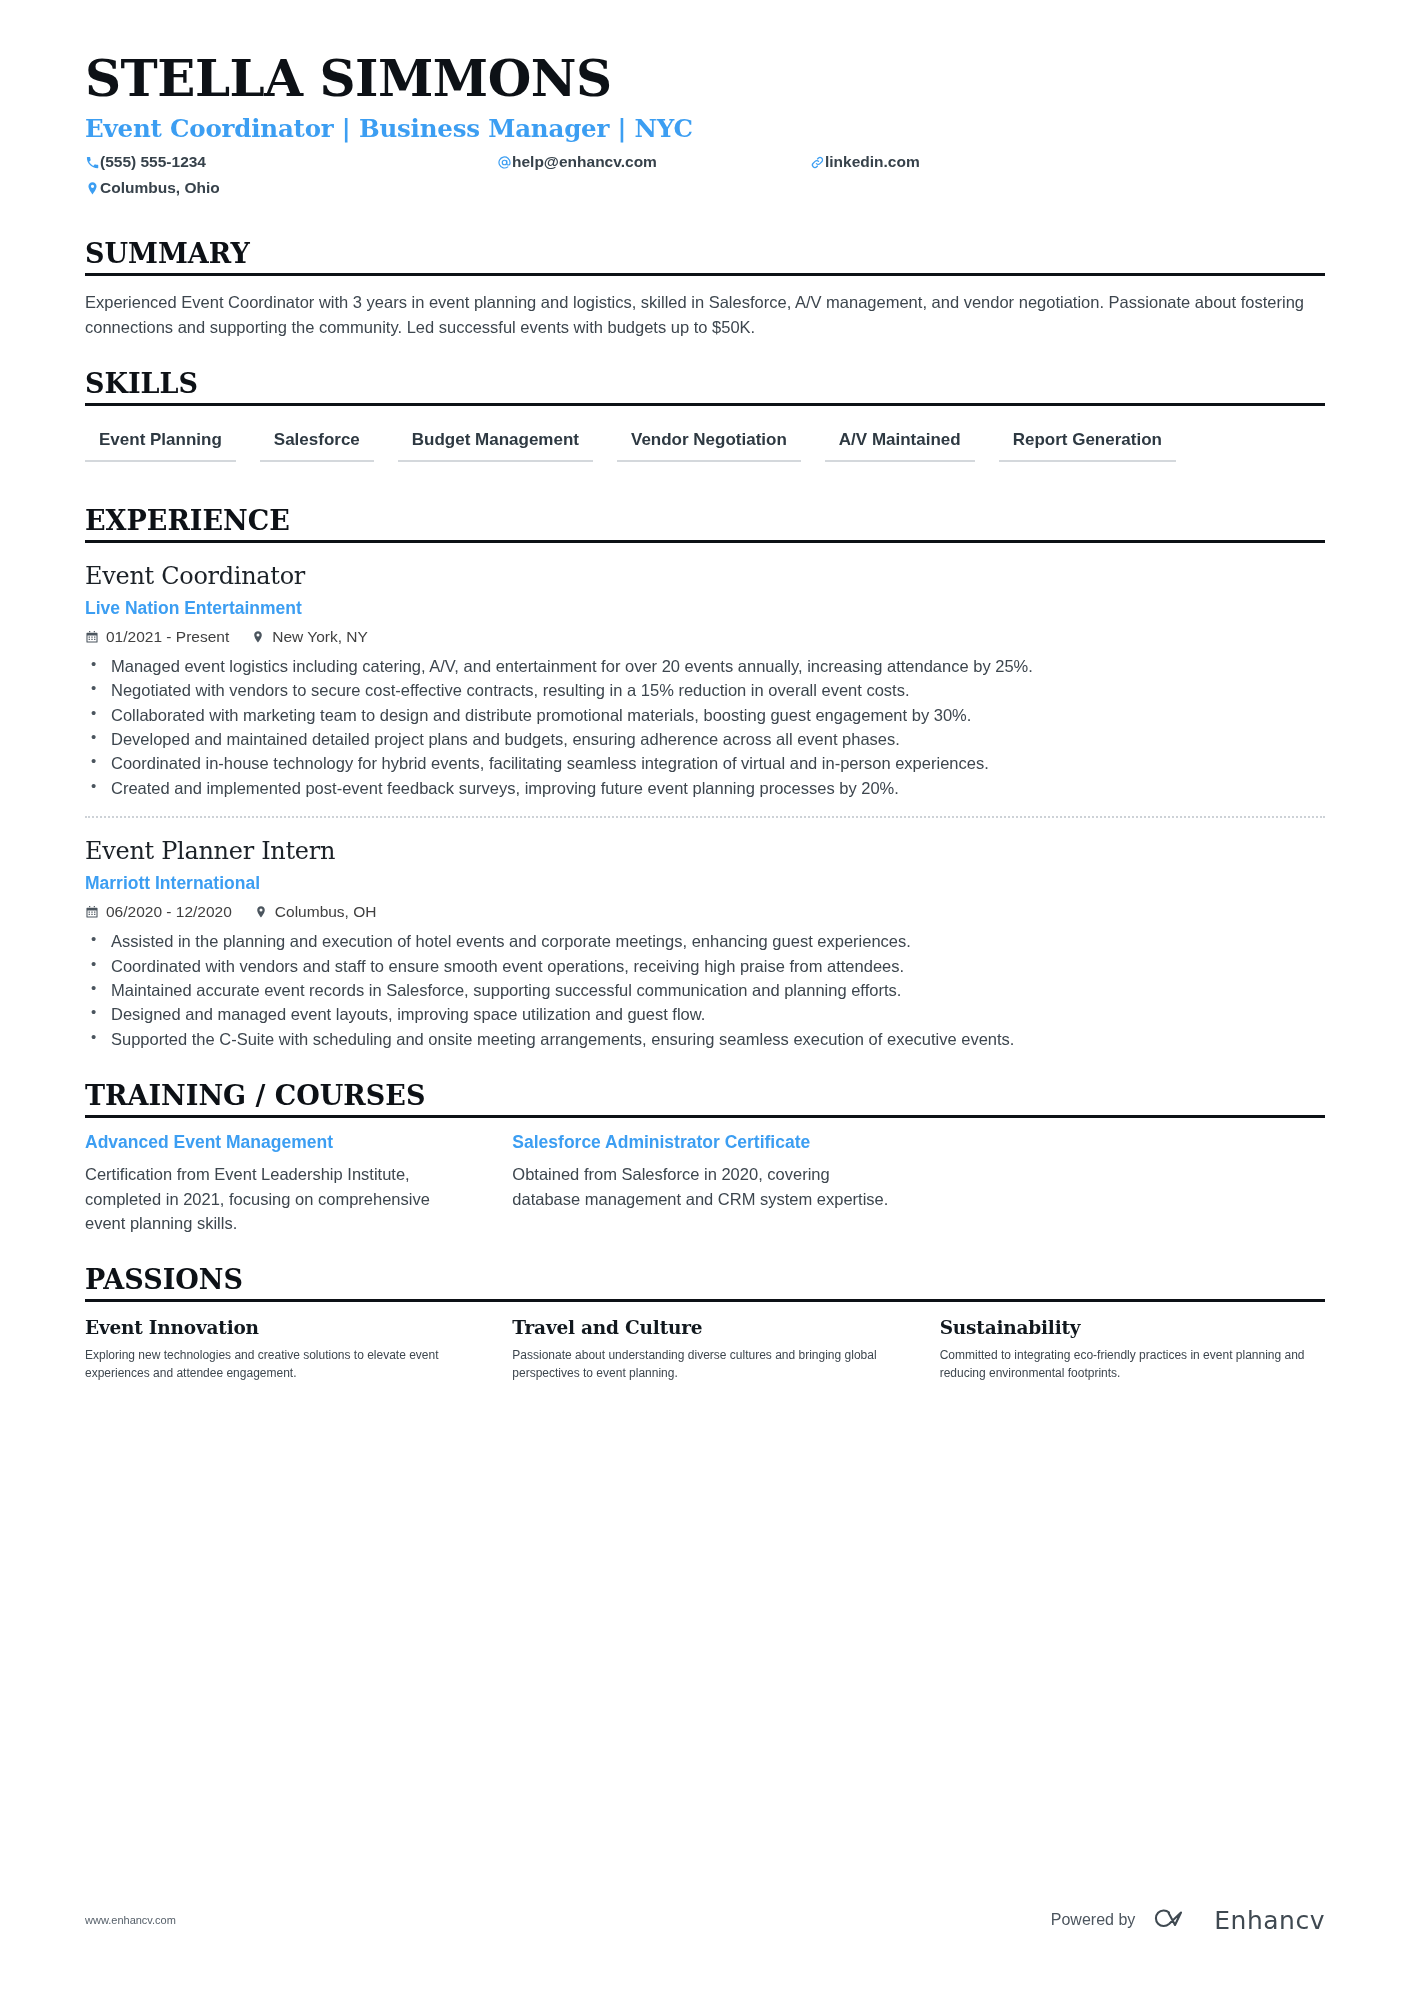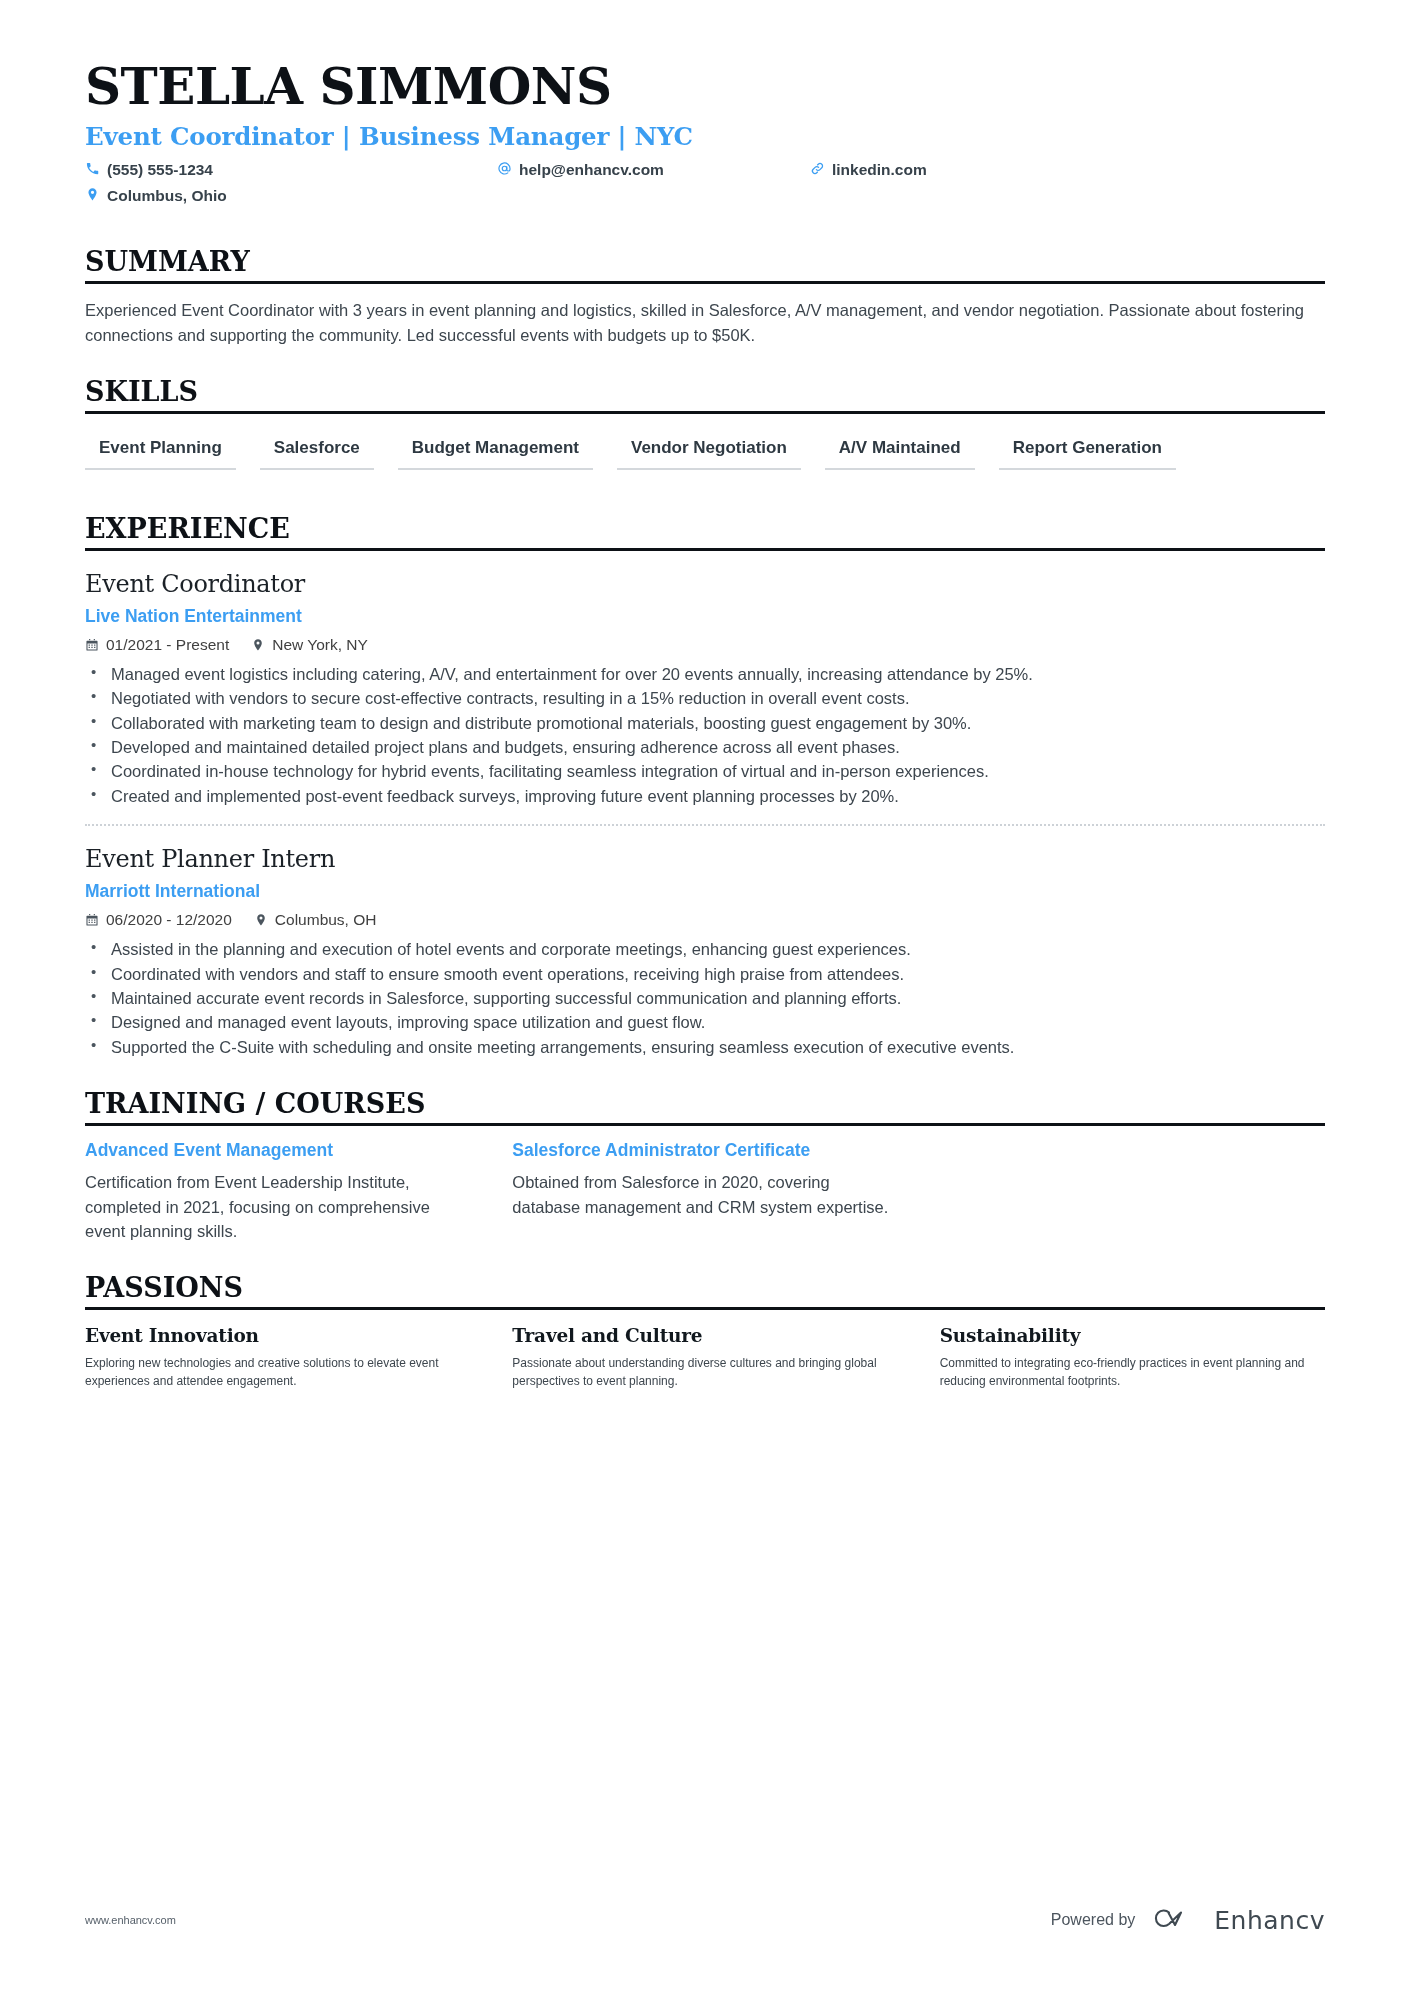--- a/index.html
+++ b/index.html
@@ -21,7 +21,7 @@
     width: 1410px;
     height: 1995px;
     background: #ffffff;
-    padding: 8px 85px;
+    padding: 0 85px;
     overflow: hidden;
   }
 

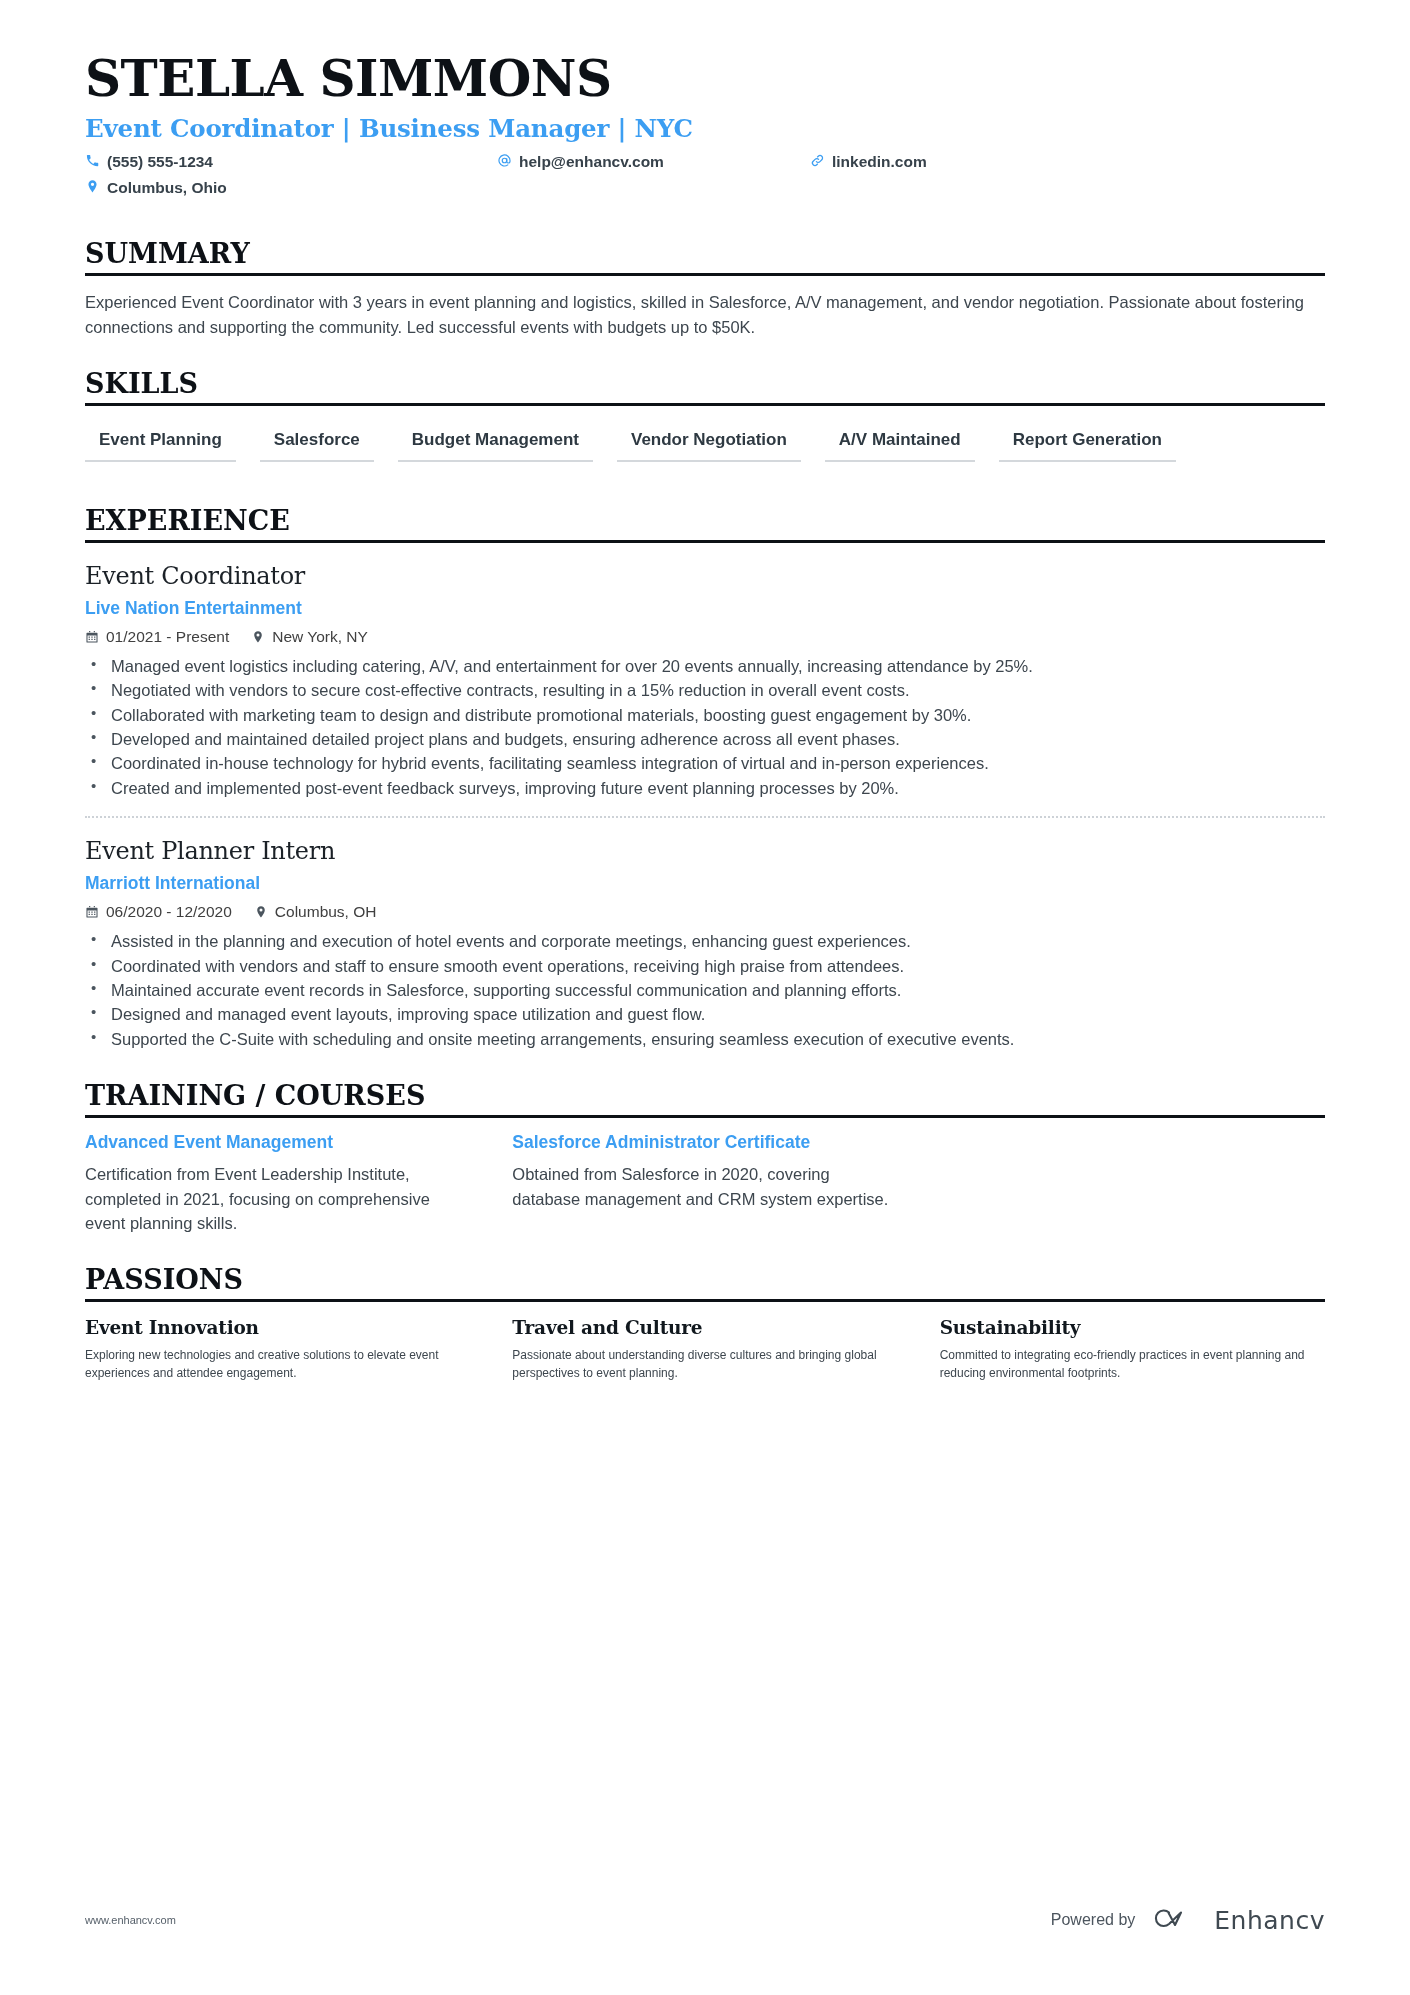--- a/index.html
+++ b/index.html
@@ -57,8 +57,8 @@
   .contact-item {
     position: absolute;
     display: flex;
-    align-items: flex-start;
-    gap: 7px;
+    align-items: center;
+    gap: 0;
     font-size: 15.5px;
     font-weight: bold;
     color: #37424b;

